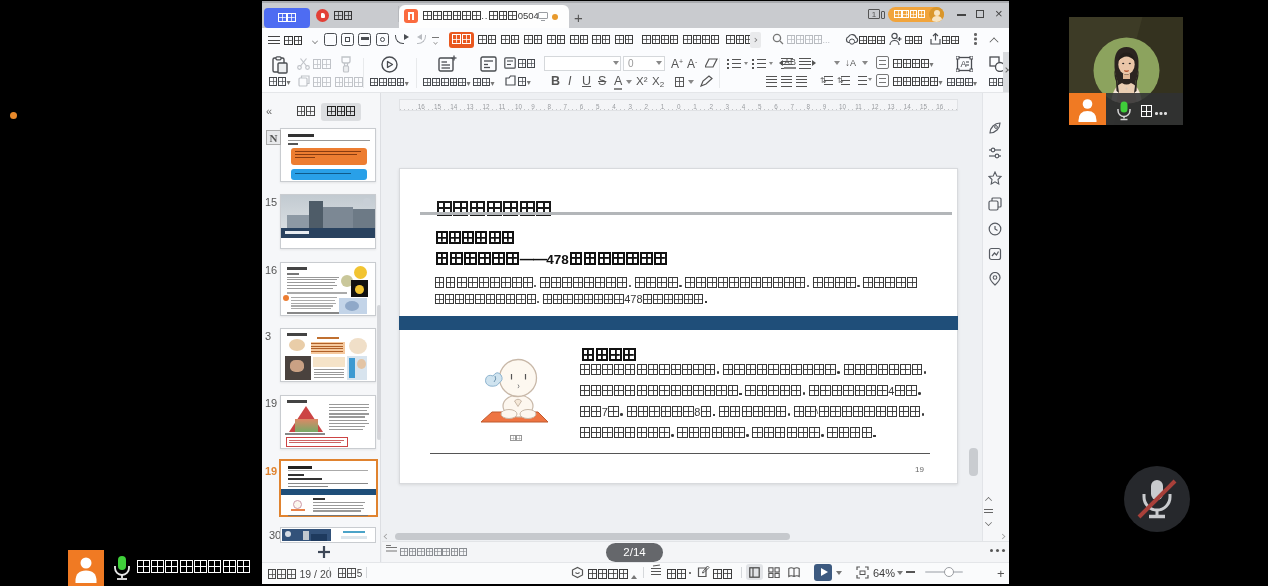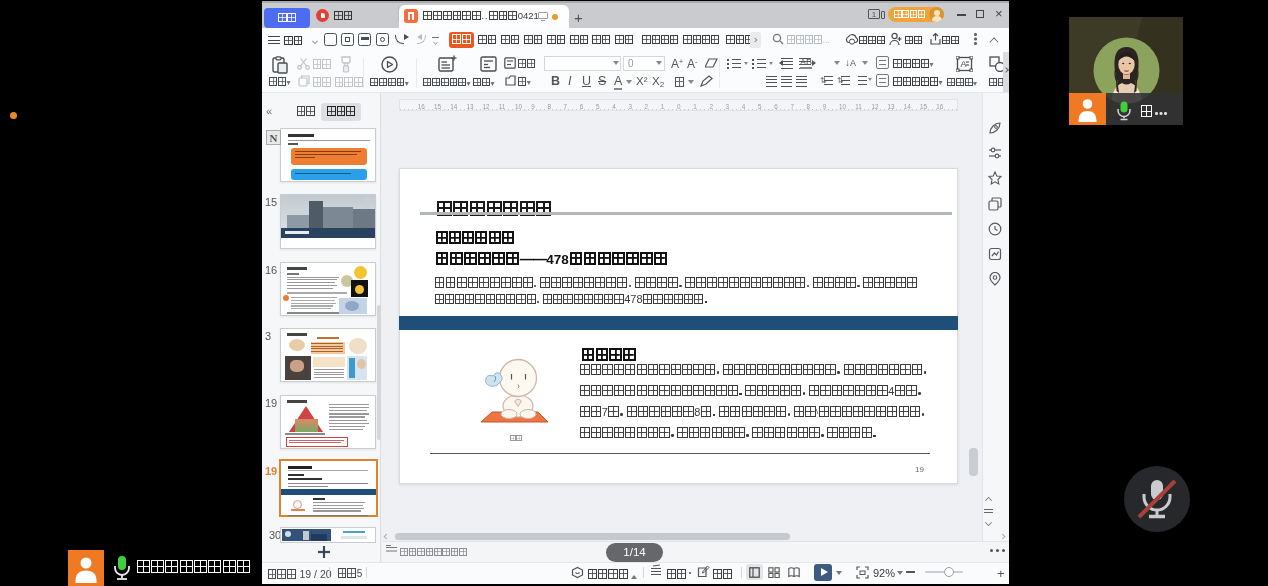--- a/index.html
+++ b/index.html
@@ -25,7 +25,7 @@
 <div class="ab" style="left:399px;top:5px;width:170px;height:23px;background:#fefefe;border-radius:6px 6px 0 0"></div>
 <div class="ab" style="left:404px;top:9px;width:14px;height:14px;background:#fb6b3f;border-radius:3px"></div>
 <div class="ab" style="left:408px;top:12px;width:6px;height:8px;border-left:2px solid #fff;border-top:2px solid #fff;border-right:2px solid #fff"></div>
-<div class="ab g" style="left:423px;top:10px;color:#3a3a3a;font-size:9.8px"><i></i><i></i><i></i><i></i><i></i><i></i><span style="letter-spacing:1px">..</span><i></i><i></i><i></i><span style="font-size:9.5px">0421</span></div>
+<div class="ab g" style="left:423px;top:10px;color:#3a3a3a;font-size:9.8px"><i></i><i></i><i></i><i></i><i></i><i></i><span style="letter-spacing:1px">..</span><i></i><i></i><i></i><span style="font-size:9.5px">0504</span></div>
 <div class="ab" style="left:538px;top:12px;width:10px;height:7px;border:1px solid #9a9da2;border-radius:1px"></div>
 <div class="ab" style="left:541px;top:20px;width:4px;height:1px;background:#9a9da2"></div>
 <div class="ab" style="left:552px;top:14px;width:6px;height:6px;background:#e89a2c;border-radius:50%"></div>

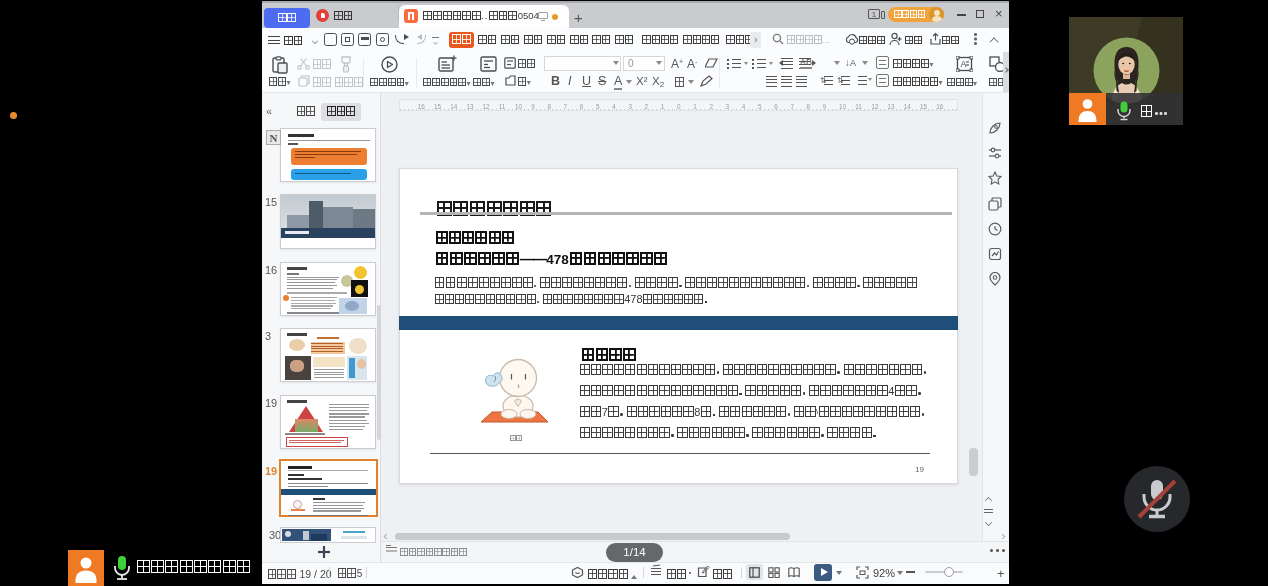--- a/index.html
+++ b/index.html
@@ -190,7 +190,7 @@
 <div class="ab" style="left:776px;top:60px;width:0;height:0;border:3px solid transparent;border-right:4px solid #555"></div>
 <div class="ab" style="left:799px;top:58px;width:12px;height:1.2px;background:#555;box-shadow:0 3px 0 #555,0 6px 0 #555,0 10px 0 #555"></div>
 <div class="ab" style="left:812px;top:60px;width:0;height:0;border:3px solid transparent;border-left:4px solid #555"></div>
-<div class="ab" style="left:800px;top:57px;font-size:9px;color:#555;border-bottom:2px solid #888;letter-spacing:0">AB</div>
+<div class="ab" style="left:784px;top:57px;font-size:9px;color:#555;border-bottom:2px solid #888;letter-spacing:0">AB</div>
 <div class="ab" style="left:834px;top:61px;width:0;height:0;border:3px solid transparent;border-top:4px solid #888"></div>
 <div class="ab" style="left:845px;top:57px;font-size:10px;color:#555">↓<span style="font-size:9px">A</span></div>
 <div class="ab" style="left:862px;top:61px;width:0;height:0;border:3px solid transparent;border-top:4px solid #888"></div>

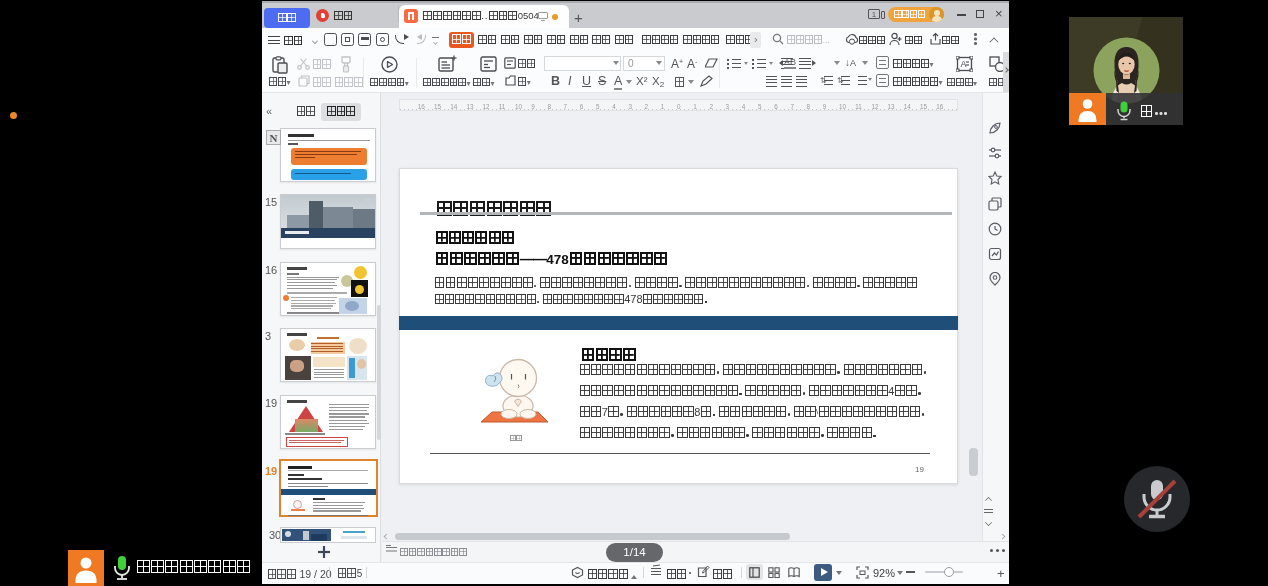--- a/index.html
+++ b/index.html
@@ -459,7 +459,7 @@
 <div class="ab" style="left:386px;top:547px;width:11px;height:1.4px;background:#777;box-shadow:0 3.5px 0 #777"></div>
 <div class="ab" style="left:386px;top:545px;width:5px;height:1.4px;background:#777"></div>
 <div class="ab g" style="left:400px;top:547px;font-size:8.5px;color:#8a8d92"><i></i><i></i><i></i><i></i><i></i><i></i><i></i><i></i></div>
-<div class="ab" style="left:606px;top:543px;width:57px;height:19px;background:rgba(88,90,94,.92);border-radius:10px;color:#fff;font-size:11.5px;text-align:center;line-height:19px">1/14</div>
+<div class="ab" style="left:606px;top:543px;width:57px;height:19px;background:rgba(88,90,94,.92);border-radius:10px;color:#fff;font-size:11.5px;text-align:center;line-height:19px">2/14</div>
 <div class="ab" style="left:990px;top:549px;width:3px;height:3px;background:#555;border-radius:50%;box-shadow:6px 0 0 #555,12px 0 0 #555"></div>
 <div class="ab" style="left:262px;top:562px;width:747px;height:22px;background:#fafbfc;border-top:1px solid #e4e6e9"></div>
 <div class="ab g" style="left:267px;top:568px;font-size:10px;color:#4a4a4a"><i></i><i></i><i></i> <span style="font-size:10.5px">19 / 20</span></div>

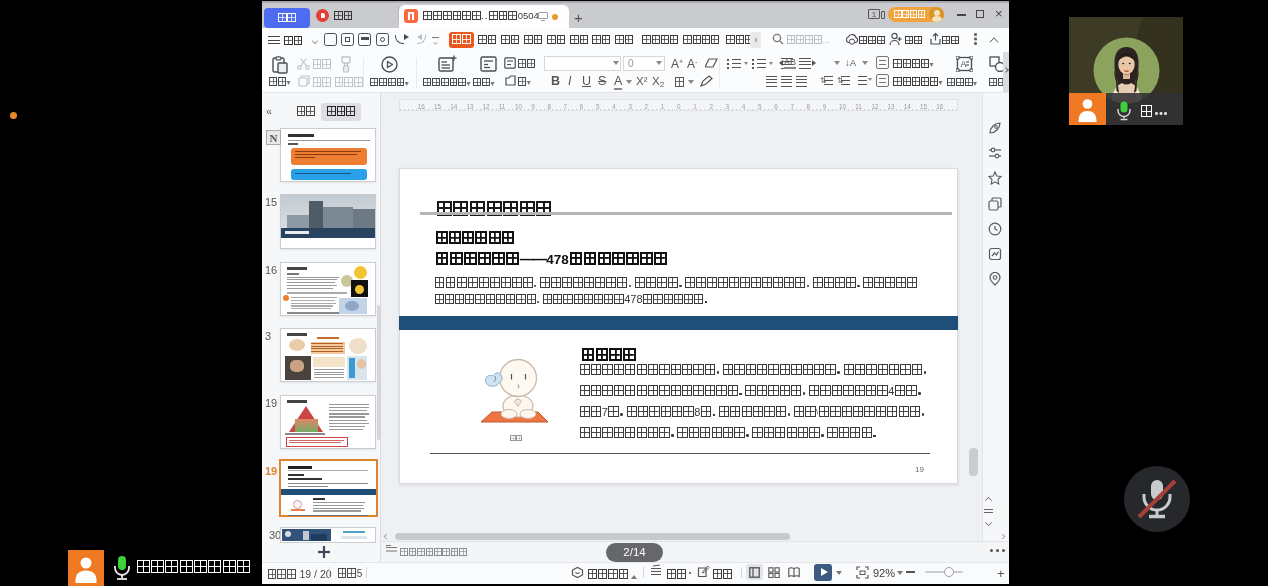--- a/index.html
+++ b/index.html
@@ -504,7 +504,7 @@
     <path d="M1 4 V1 H4 M9 1 H12 V4 M12 9 V12 H9 M4 12 H1 V9" fill="none" stroke="#555" stroke-width="1.2"></path>
     <rect x="4" y="5" width="5" height="3.5" fill="none" stroke="#555" stroke-width="1"></rect>
   </svg>
-<div class="ab" style="left:873px;top:567px;font-size:11px;color:#3c3c3c">92%</div>
+<div class="ab" style="left:873px;top:567px;font-size:11px;color:#3c3c3c">64%</div>
 <div class="ab" style="left:897px;top:571px;width:0;height:0;border:3px solid transparent;border-top:4px solid #777"></div>
 <div class="ab" style="left:906px;top:571px;width:9px;height:1.6px;background:#555"></div>
 <div class="ab" style="left:925px;top:571px;width:38px;height:2px;background:#c9ccd0;border-radius:1px"></div>

